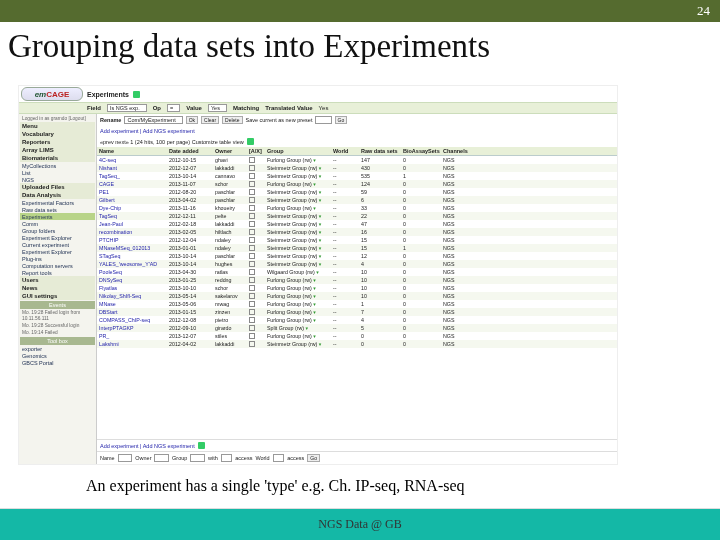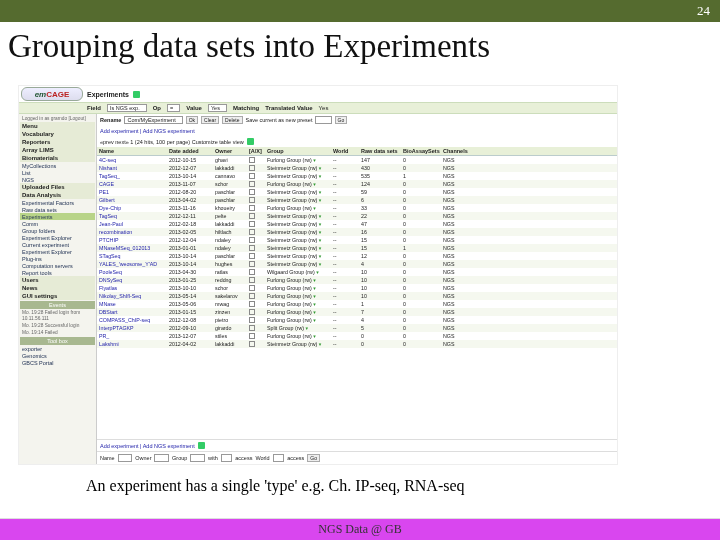--- a/index.html
+++ b/index.html
@@ -48,7 +48,7 @@
   .footrow { display: flex; align-items: center; gap: 3px; padding: 2px 3px; font-size: 5.5px; border-top: 1px solid #ddd; }
 
   .caption { position: absolute; left: 86px; top: 477px; font-size: 16px; color: #000; }
-  .footer { position: absolute; left: 0; bottom: 0; width: 720px; height: 22px; background: #d946ef; border-top: 1px solid #ddd; display: flex; align-items: center; justify-content: center; font-size: 12px; color: #333; }
+  .footer { position: absolute; left: 0; bottom: 0; width: 720px; height: 32px; background: #14b8a6; border-top: 1px solid #ddd; display: flex; align-items: center; justify-content: center; font-size: 12px; color: #333; }
 </style>
 </head>
 <body>

